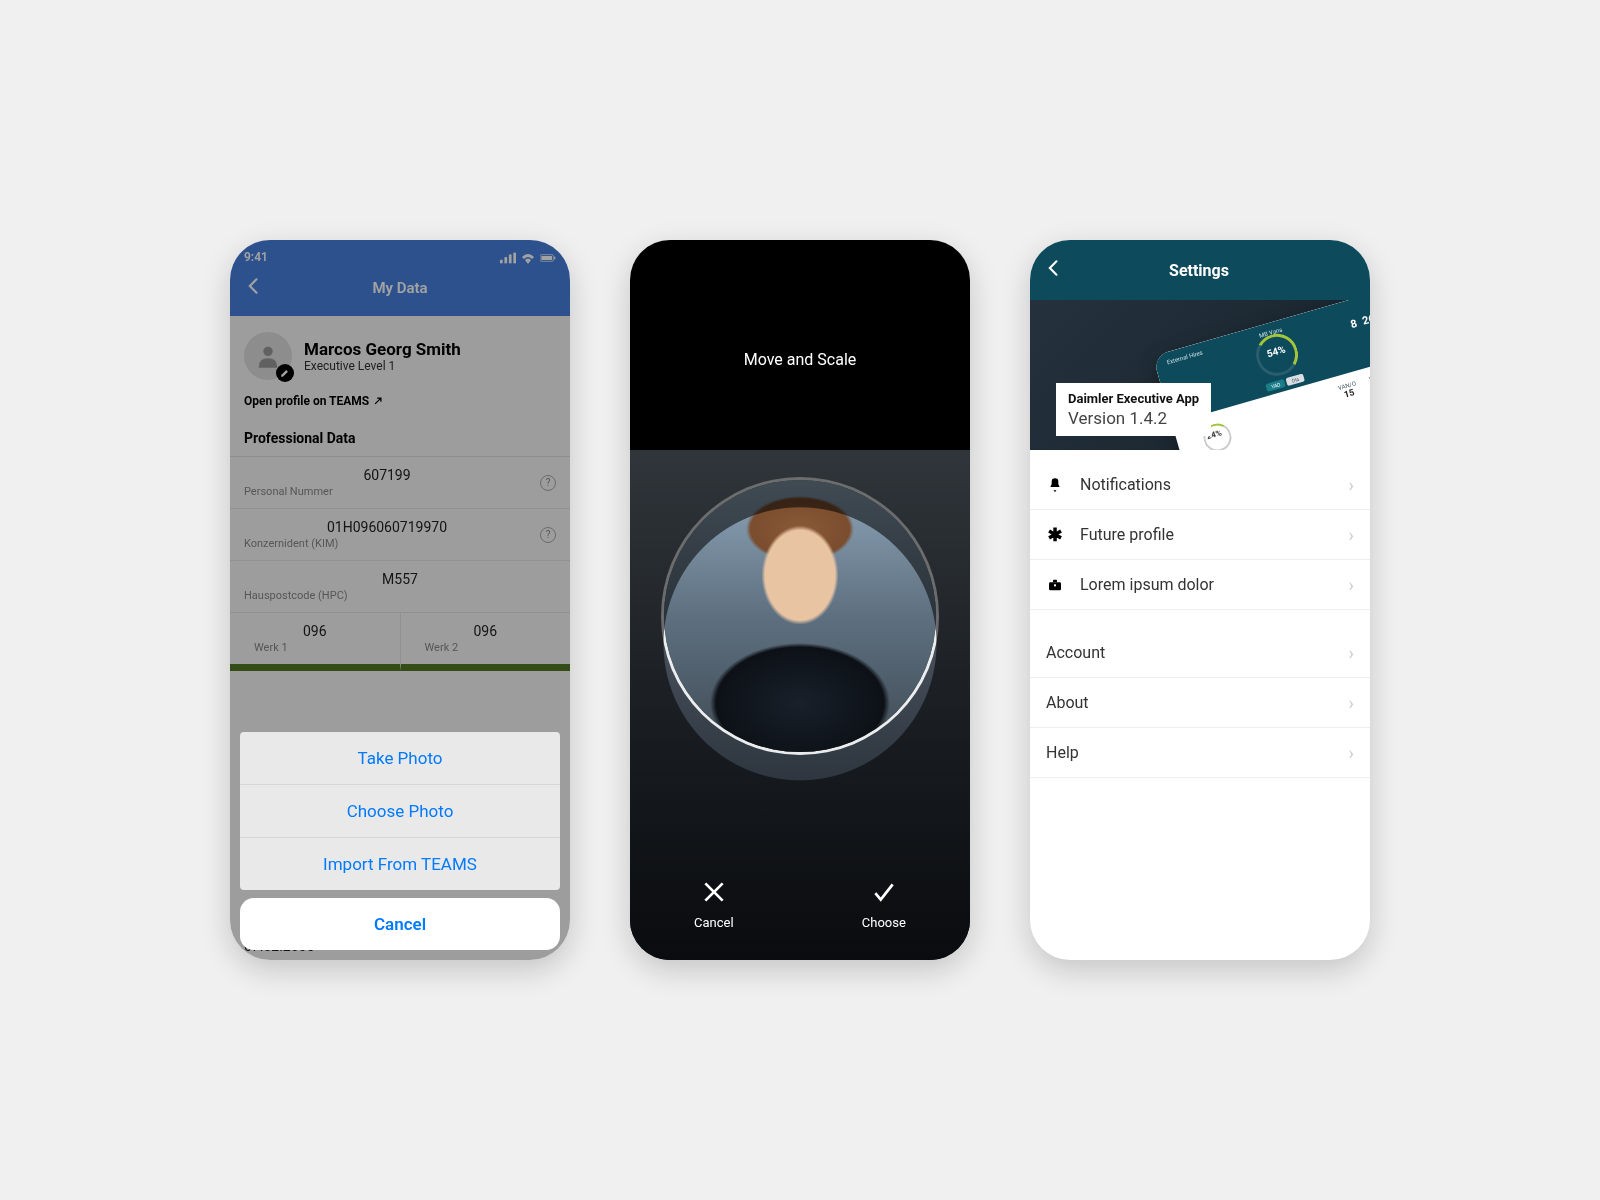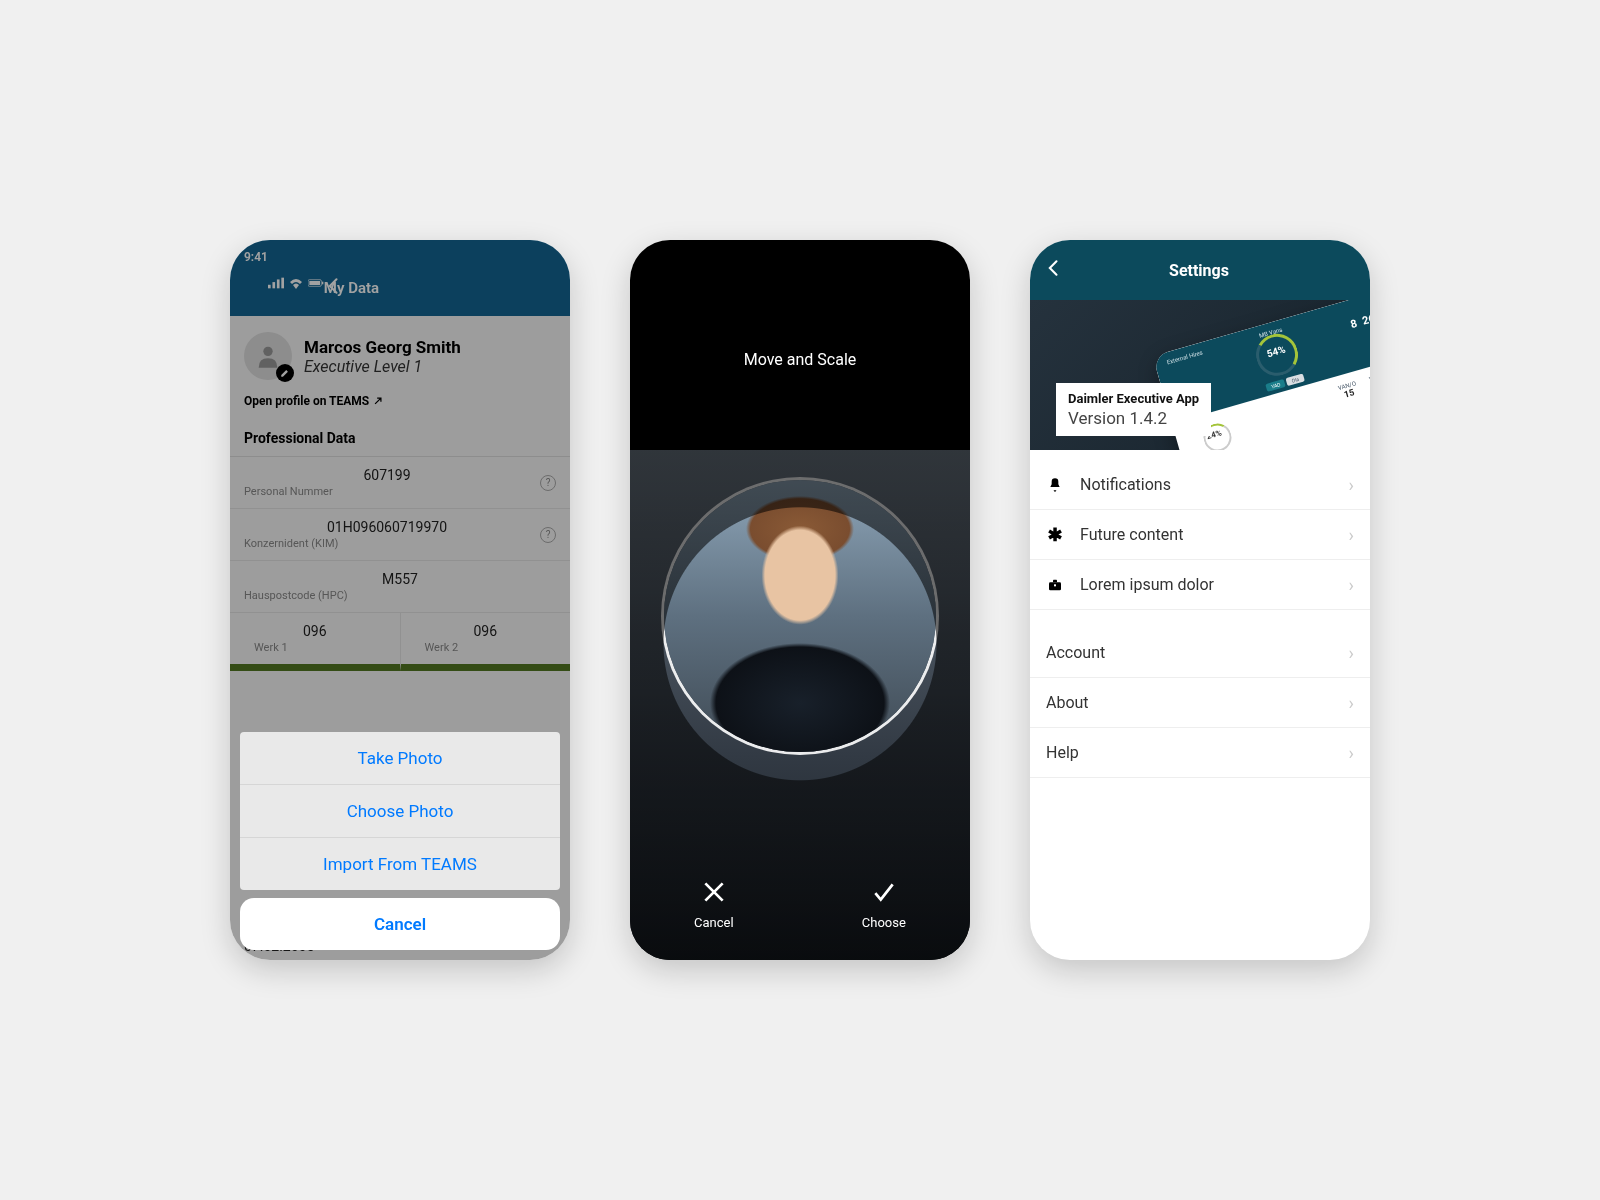--- a/index.html
+++ b/index.html
@@ -25,11 +25,11 @@
 
   
   .s1-header {
-    background: #0369a1;
+    background: #3b82f6;
     color: #fff;
     height: 76px;
     display: flex;
-    flex-direction: row;
+    flex-direction: column;
     padding: 10px 14px 0;
   }
   .s1-status {

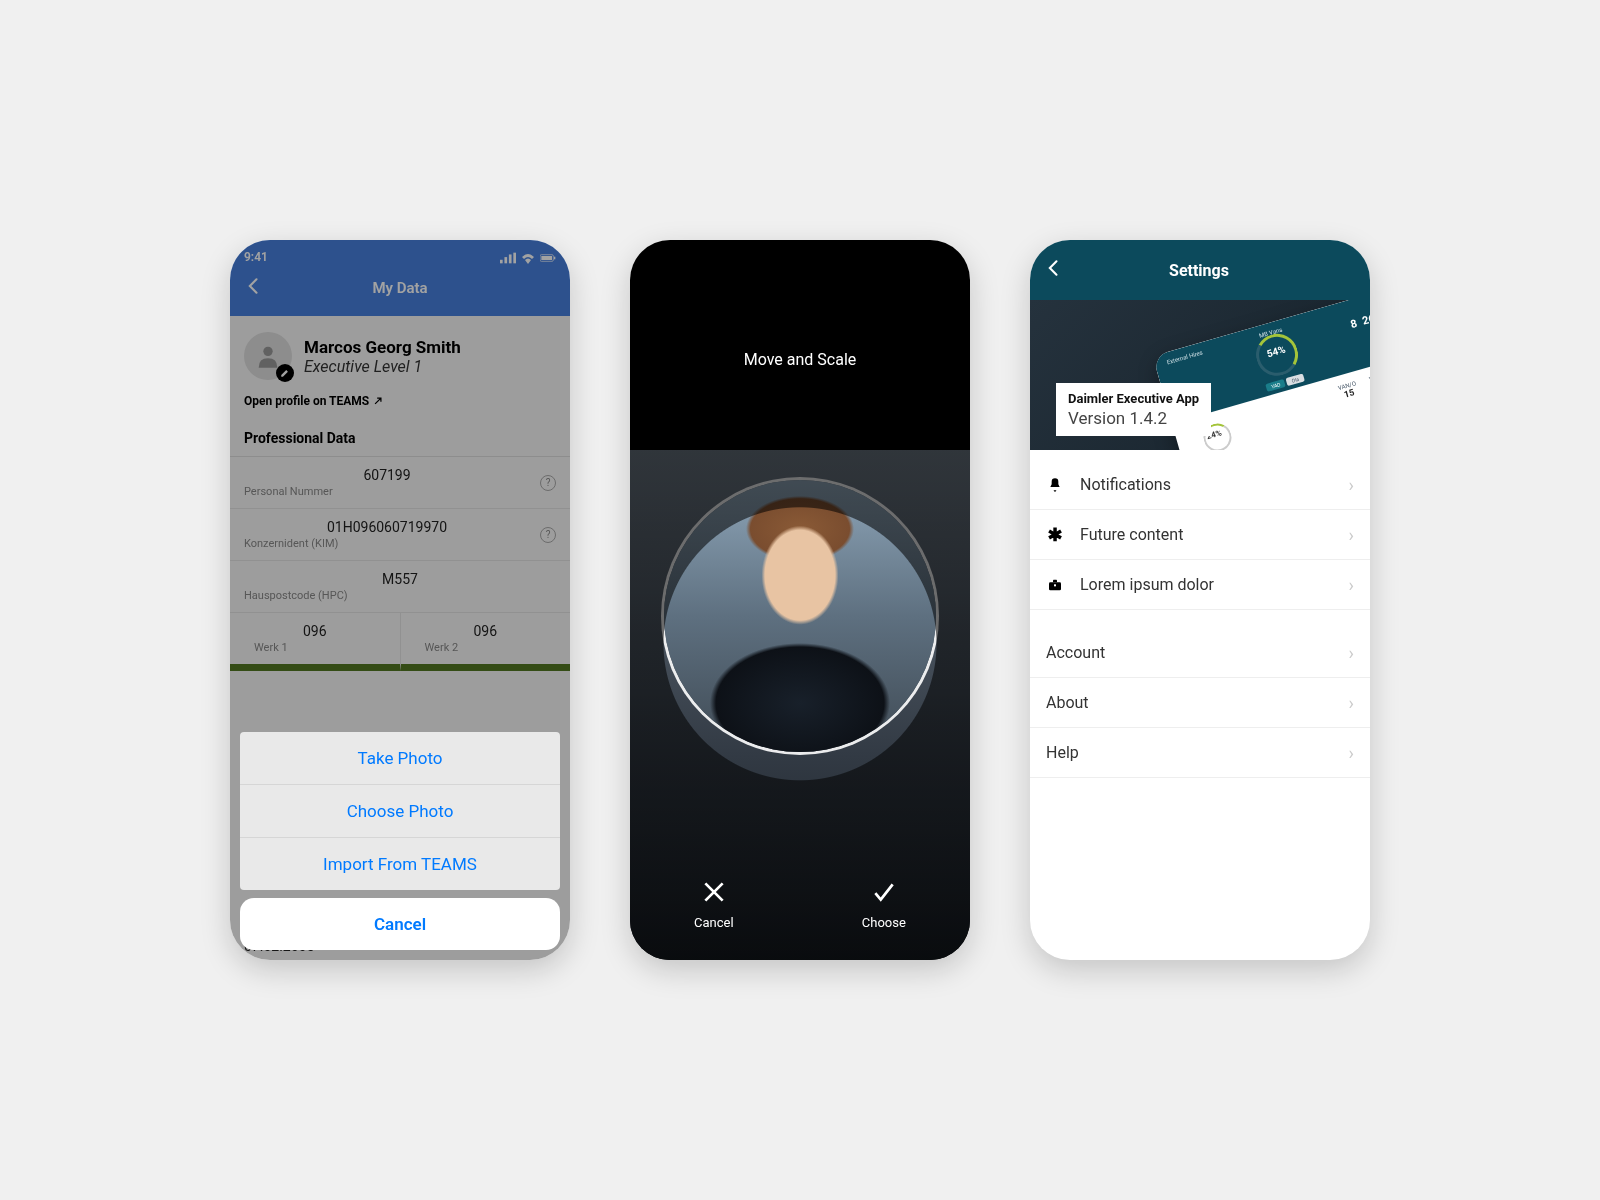--- a/index.html
+++ b/index.html
@@ -58,7 +58,7 @@
   }
   .avatar-badge svg{width:10px;height:10px;fill:#fff;}
   .s1-name{font-size:17px;font-weight:700;}
-  .s1-level{font-size:16px;color:#333;font-style:italic;}
+  .s1-level{font-size:12px;color:#333;}
   .s1-link{padding:4px 14px 12px;font-size:12px;font-weight:700;display:flex;align-items:center;gap:4px;}
   .s1-section{padding:10px 14px;font-size:14px;font-weight:700;border-bottom:1px solid #ddd;}
   .data-row{padding:10px 14px;border-bottom:1px solid #e4e4e4;display:flex;justify-content:space-between;align-items:center;gap:10px;}

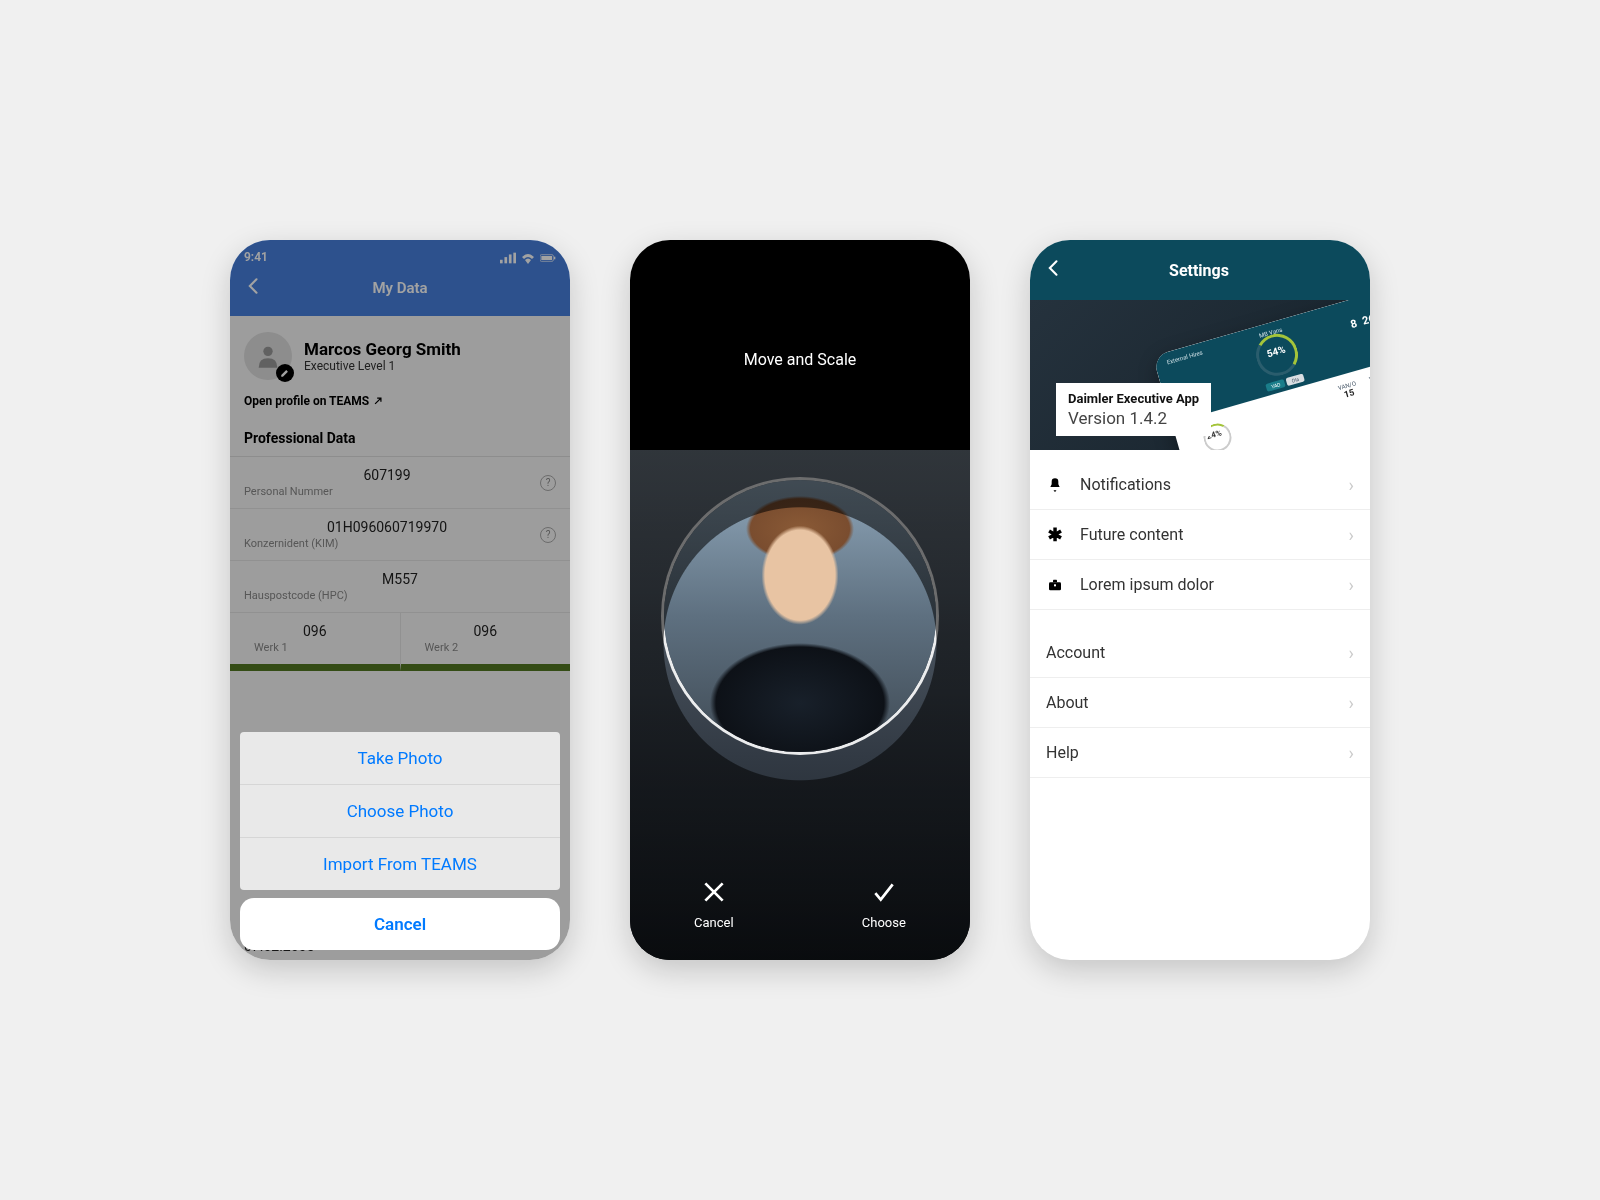--- a/index.html
+++ b/index.html
@@ -356,7 +356,7 @@
     </div>
     <div class="s3-item">
       <span class="s3-icon" style="font-size:18px;font-weight:900;">✱</span>
-      <span class="s3-label">Future content</span>
+      <span class="s3-label">Future profile</span>
       <span class="chev">›</span>
     </div>
     <div class="s3-item">

